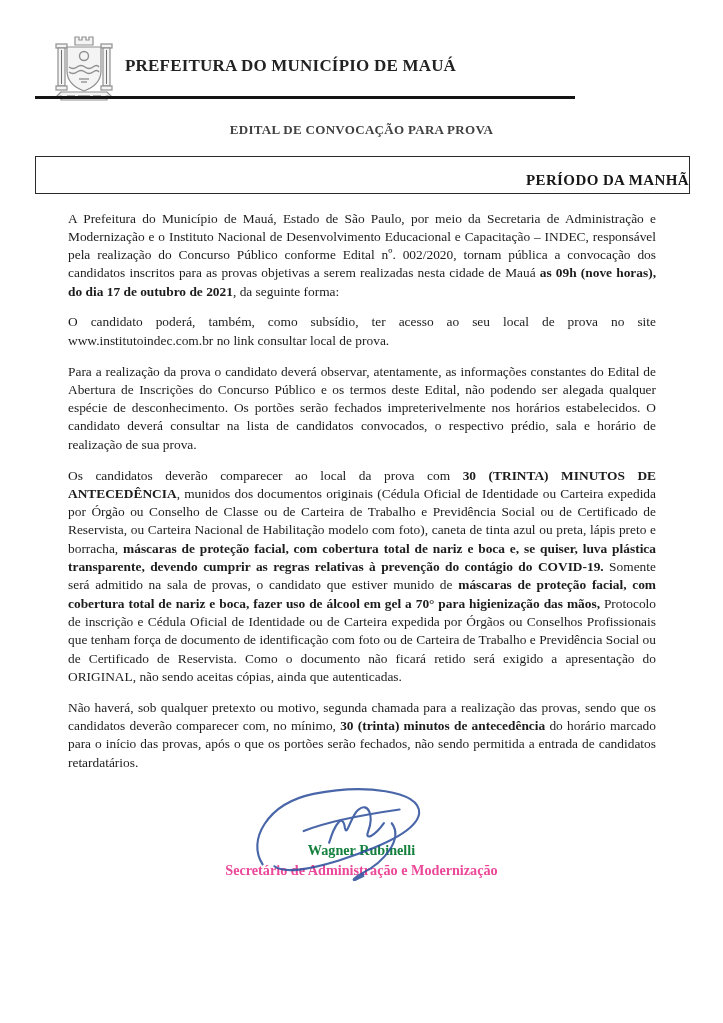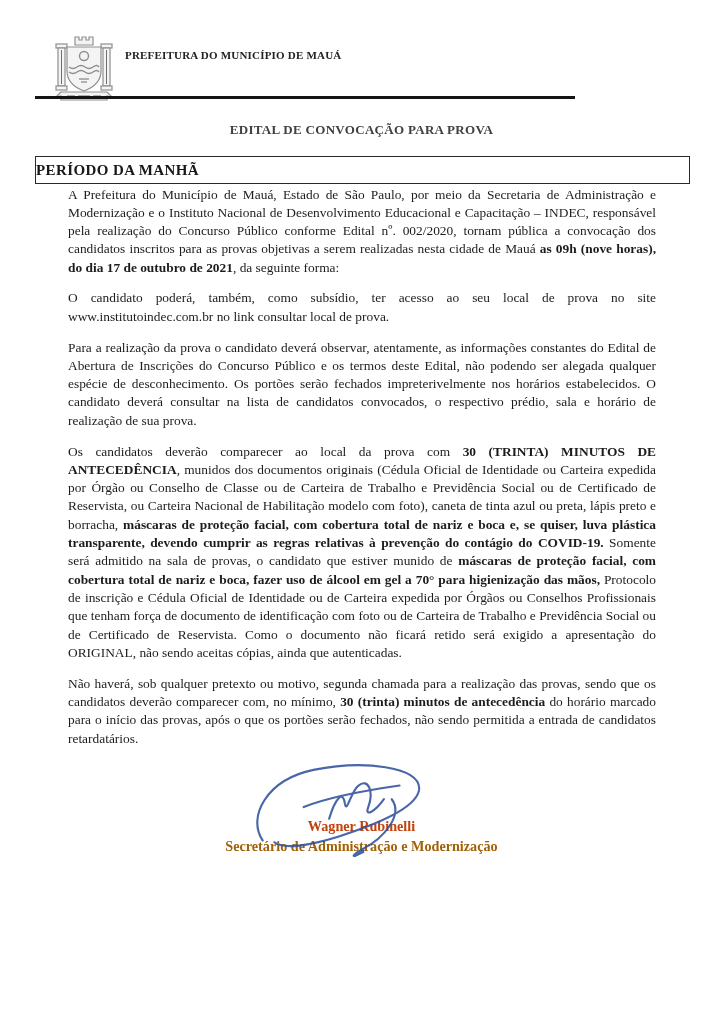--- a/index.html
+++ b/index.html
@@ -18,8 +18,8 @@
   .header{position:relative;height:74px;margin:0 35px;}
   .logo{position:absolute;left:18px;top:0;width:62px;height:72px;}
   .org-name{
-    position:absolute;left:90px;top:16px;
-    font-weight:bold;font-size:11px;letter-spacing:.2px;color:#222;
+    position:absolute;left:90px;top:23px;
+    font-weight:bold;font-size:17px;letter-spacing:.2px;color:#222;
   }
   .hdr-right{
     position:absolute;right:0;top:40px;

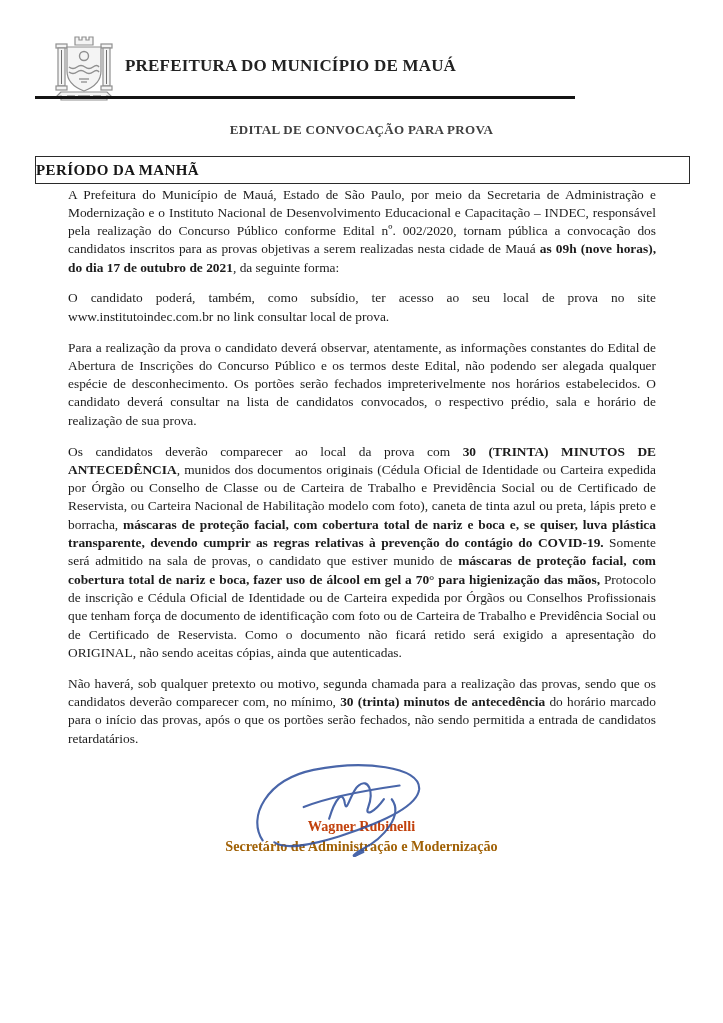--- a/index.html
+++ b/index.html
@@ -36,8 +36,8 @@
   .period-box{
     margin:15px 33px 0 35px;
     border:1.5px solid #2a2a2a;
-    padding:5px 0 4px;
-    text-align:left;font-weight:bold;font-size:15px;letter-spacing:.4px;color:#171717;
+    padding:15px 0 4px;
+    text-align:right;font-weight:bold;font-size:15px;letter-spacing:.4px;color:#171717;
   }
   
   .body-text{margin:2px 67px 0 68px;}

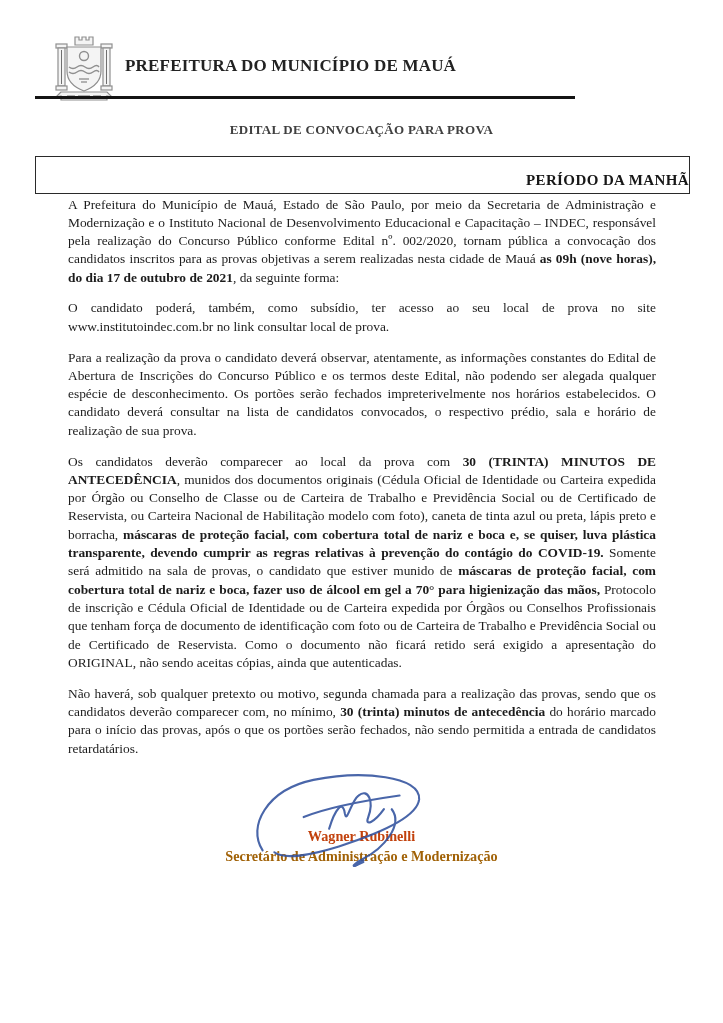--- a/index.html
+++ b/index.html
@@ -40,7 +40,7 @@
     text-align:right;font-weight:bold;font-size:15px;letter-spacing:.4px;color:#171717;
   }
   
-  .body-text{margin:2px 67px 0 68px;}
+  .body-text{margin:16px 67px 0 68px;}
   .body-text p{
     margin:0 0 12.5px;
     font-size:13.4px;line-height:18.3px;

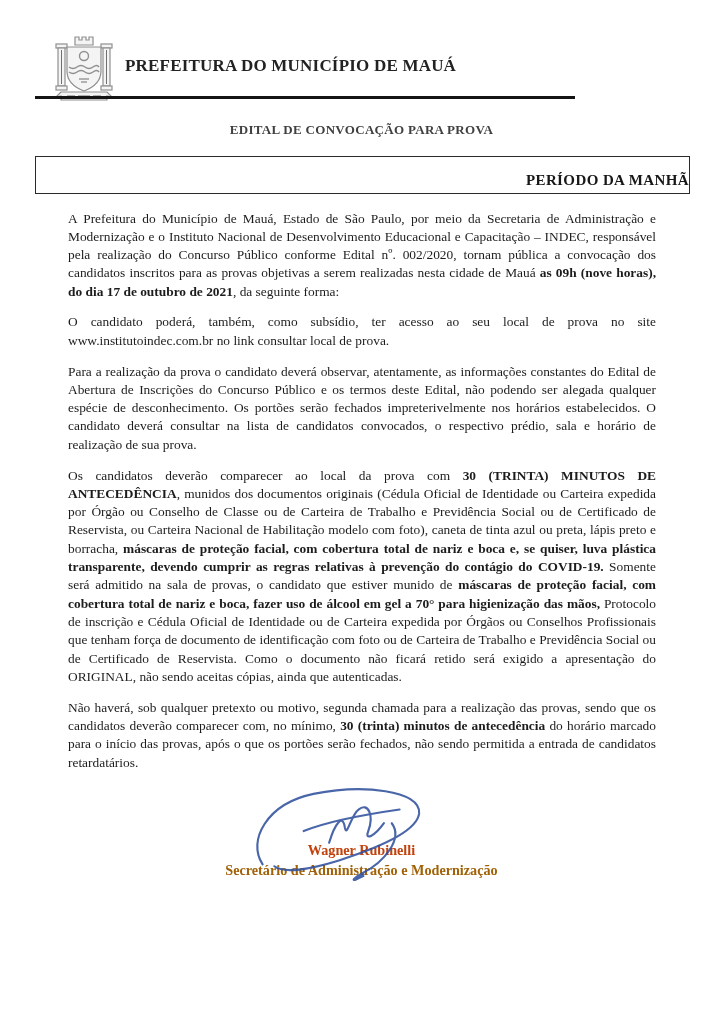--- a/index.html
+++ b/index.html
@@ -53,7 +53,7 @@
     position:absolute;left:50%;top:-4px;transform:translateX(-52%);
     width:225px;height:108px;pointer-events:none;
   }
-  .sig-name{padding-top:56px;font-weight:bold;font-size:14.2px;line-height:20px;color:#c2410c;}
+  .sig-name{padding-top:56px;font-weight:bold;font-size:14.2px;line-height:20px;color:#15803d;}
   .sig-role{font-weight:bold;font-size:14.2px;line-height:20px;color:#a16207;}
   
   .lg-st{stroke:#8f8f8f;fill:none;stroke-width:1.4;}

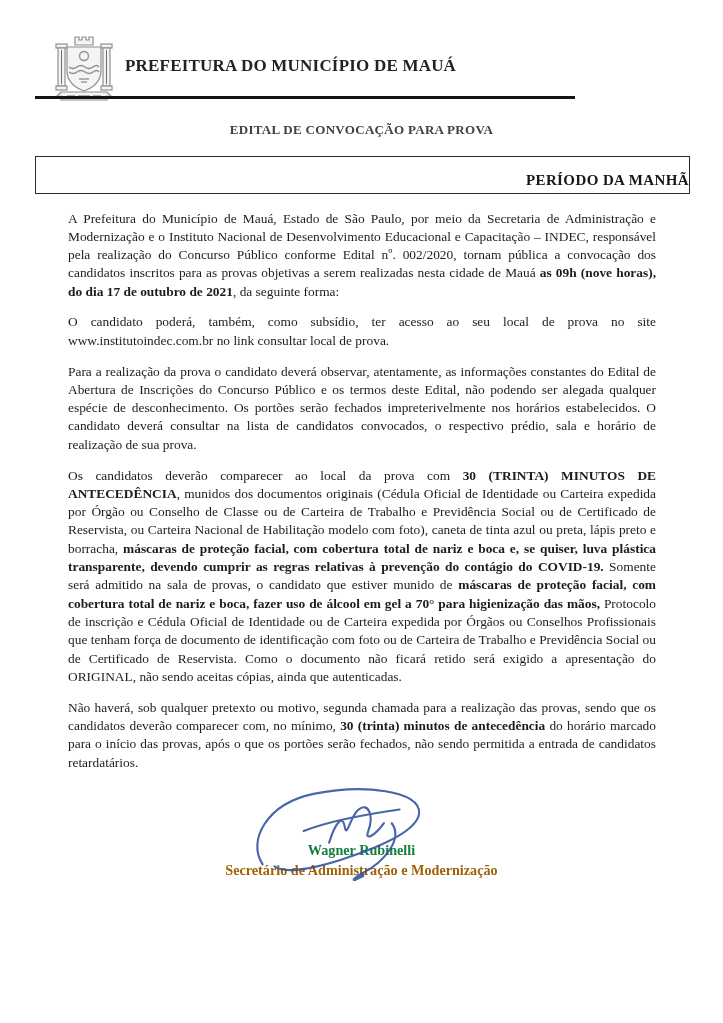--- a/index.html
+++ b/index.html
@@ -54,7 +54,7 @@
     width:225px;height:108px;pointer-events:none;
   }
   .sig-name{padding-top:56px;font-weight:bold;font-size:14.2px;line-height:20px;color:#15803d;}
-  .sig-role{font-weight:bold;font-size:14.2px;line-height:20px;color:#a16207;}
+  .sig-role{font-weight:bold;font-size:14.2px;line-height:20px;color:#ec4899;}
   
   .lg-st{stroke:#8f8f8f;fill:none;stroke-width:1.4;}
   .lg-fl{fill:#f4f4f4;stroke:#8f8f8f;stroke-width:1.2;}

